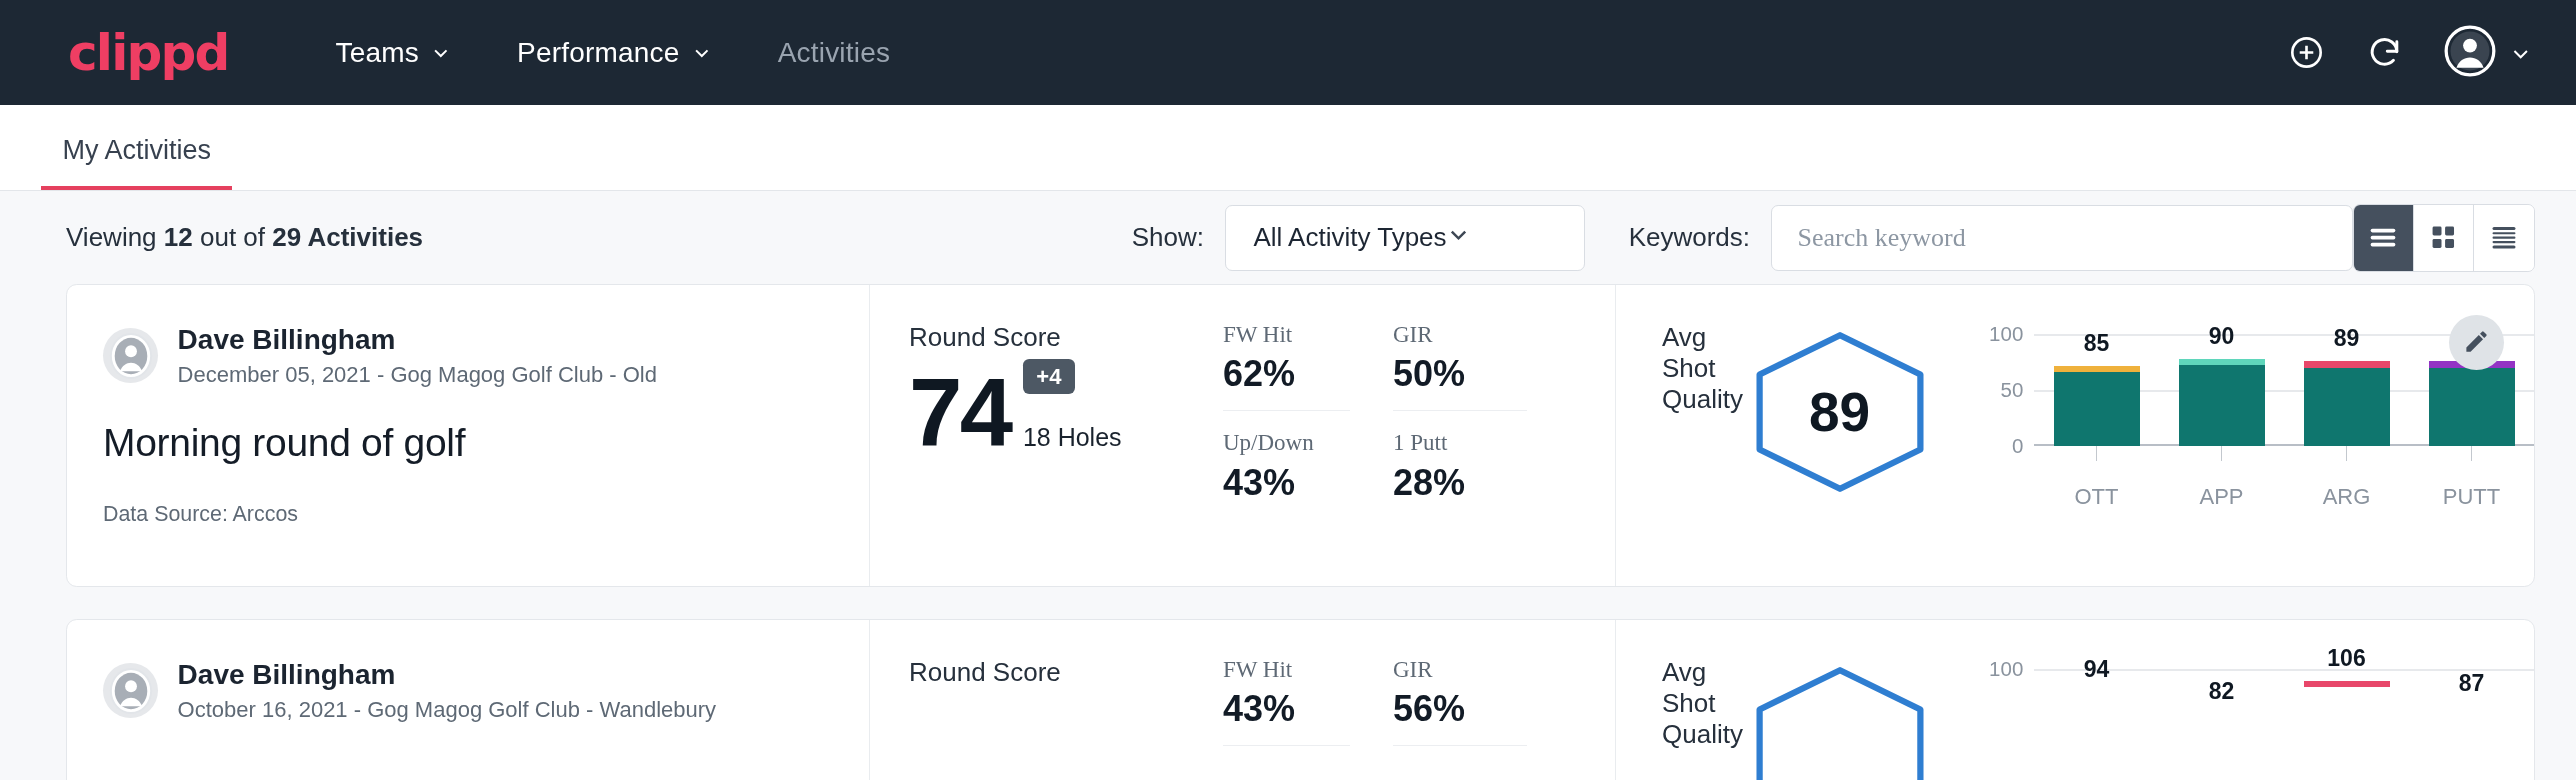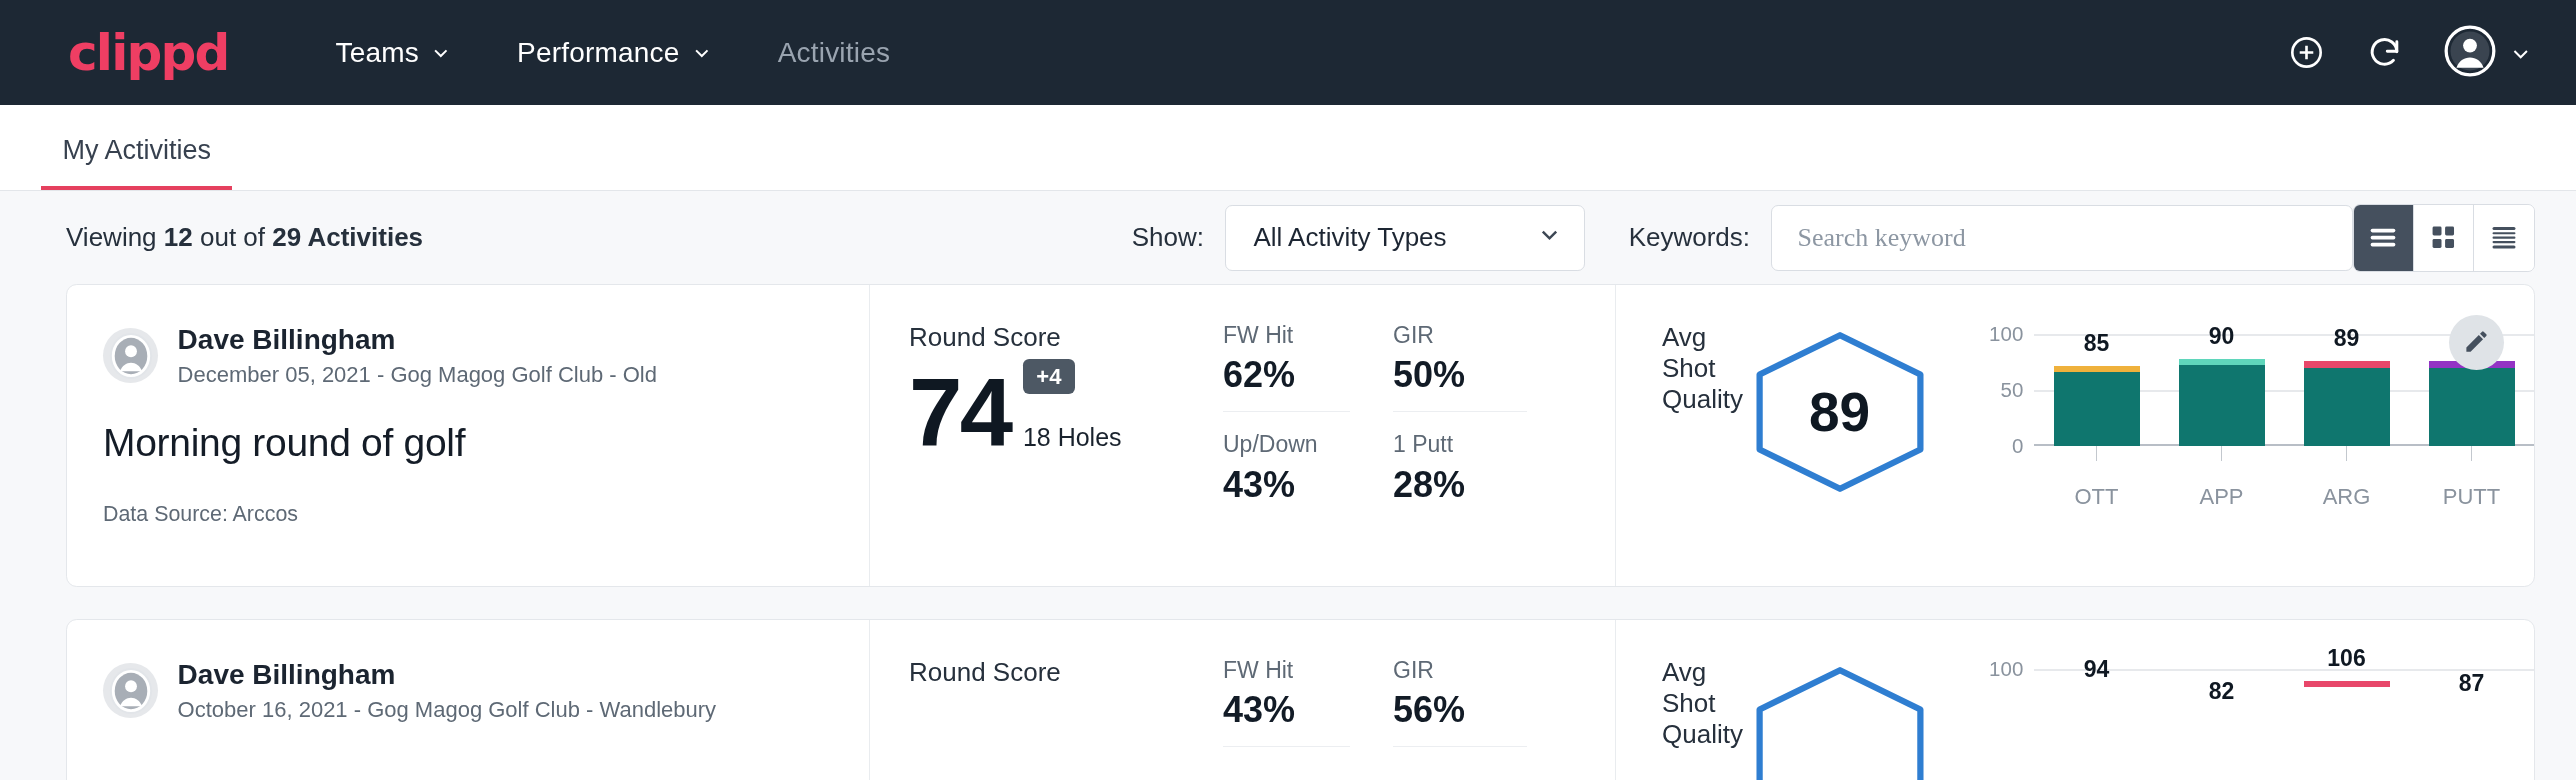--- a/index.html
+++ b/index.html
@@ -72,7 +72,7 @@
   .select {
     width: 400px; height: 66px; background: #fff;
     border: 1.8px solid #d9dde3; border-radius: 7.1px;
-    display: flex; align-items: center; justify-content: space-between;
+    display: flex; align-items: center; 
     padding: 0 23px 0 27px; font-size: 26px; color: #1d2633; cursor: pointer;
   }
   .frspacer2 { width: 50px; }

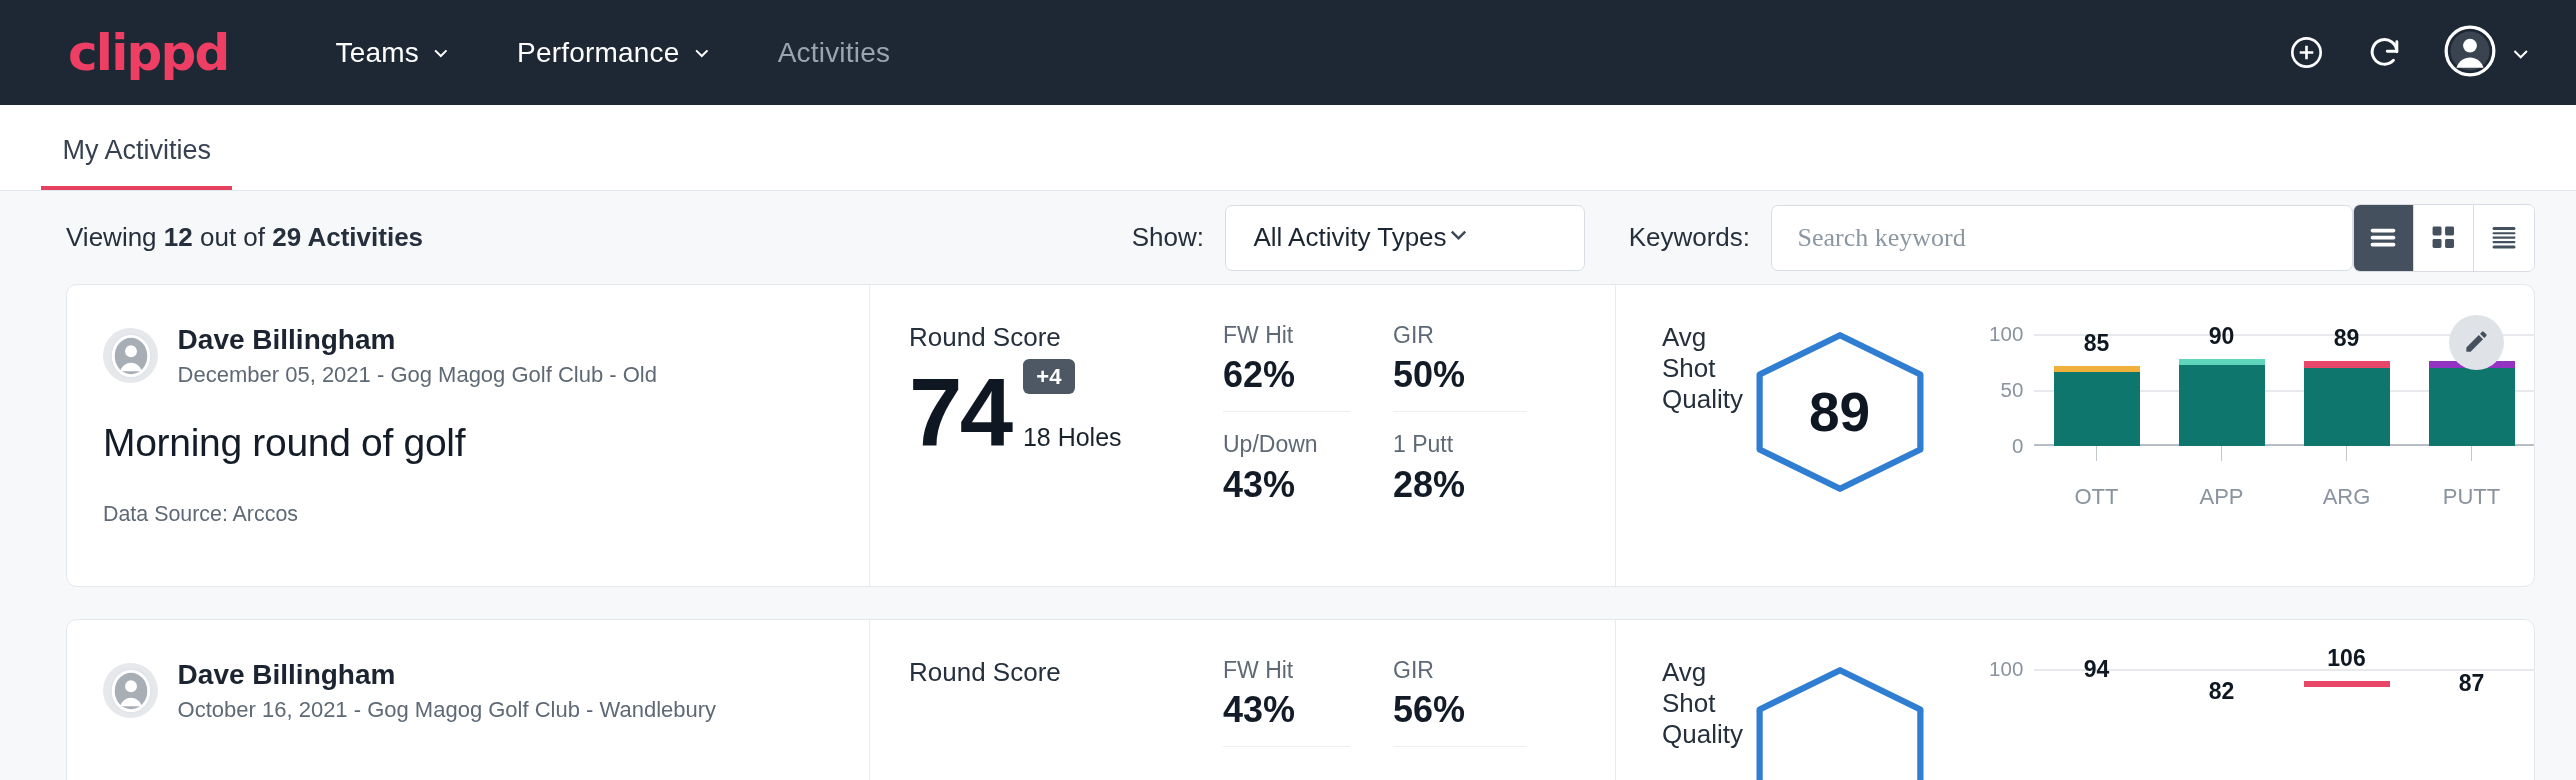--- a/index.html
+++ b/index.html
@@ -135,7 +135,7 @@
   .statgrid { display: grid; grid-template-columns: 127px 134px; column-gap: 43px; }
   .statcell { padding-bottom: 14.3px; }
   .statcell.top { border-bottom: 1.8px solid #eceef1; margin-bottom: 19.6px; }
-  .statlbl { font-size: 23px; color: #5e6975; }
+  .statlbl { font-size: 23px; color: #5e6975; font-family: Liberation Serif, serif; }
   .statval { font-size: 36px; font-weight: 700; color: #121b26; margin-top: 5.4px; }
 
   .card-col-quality { flex: 1; padding: 37px 0 0 46px; display: flex; }

